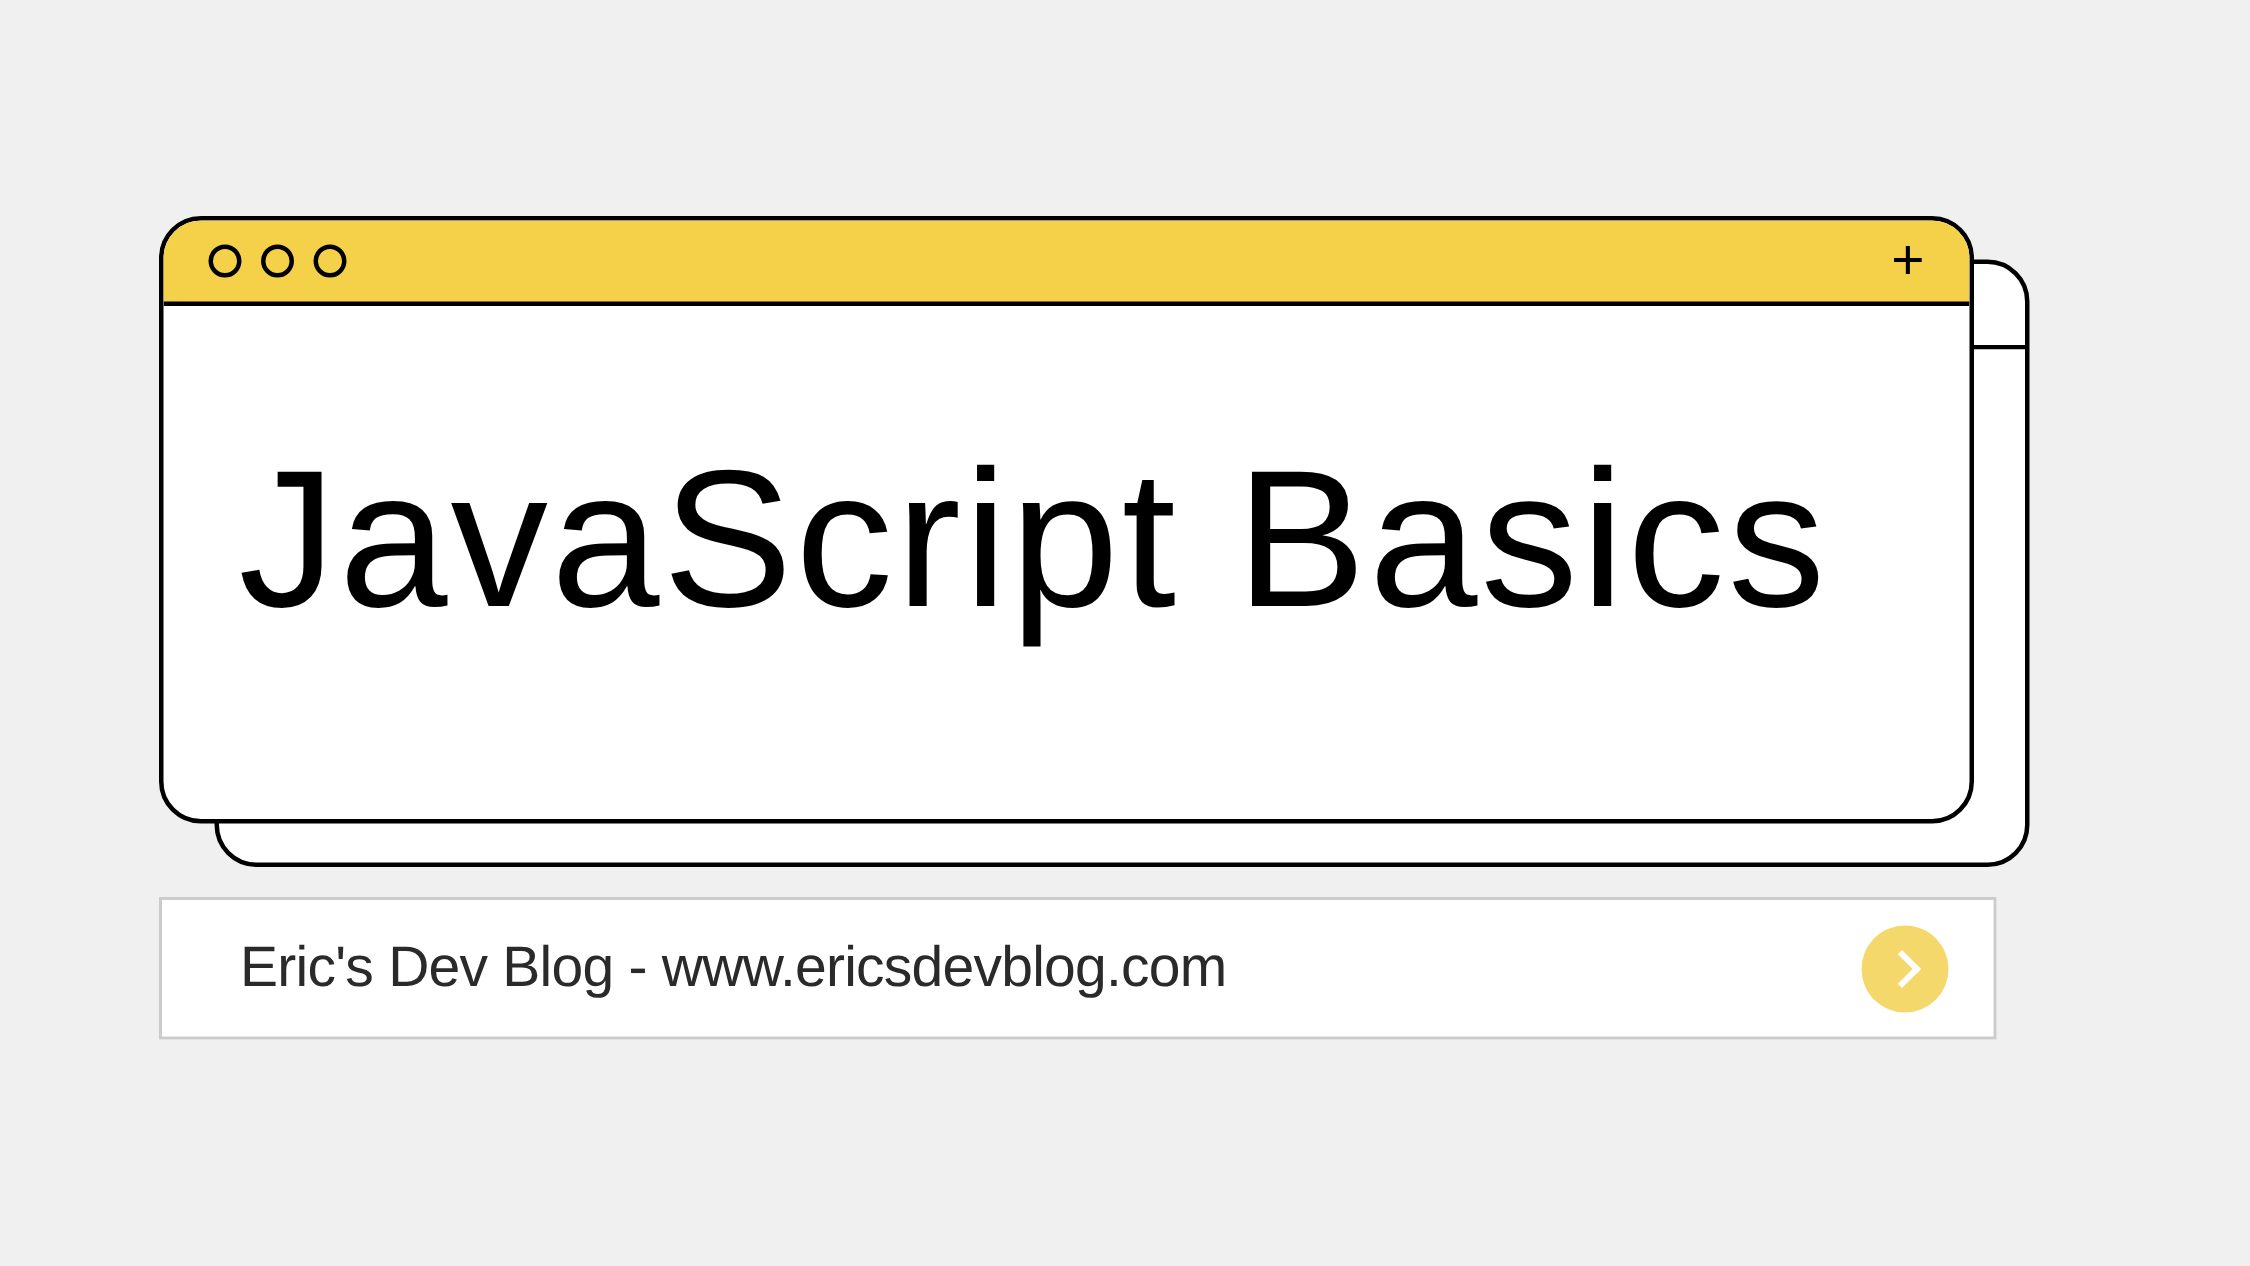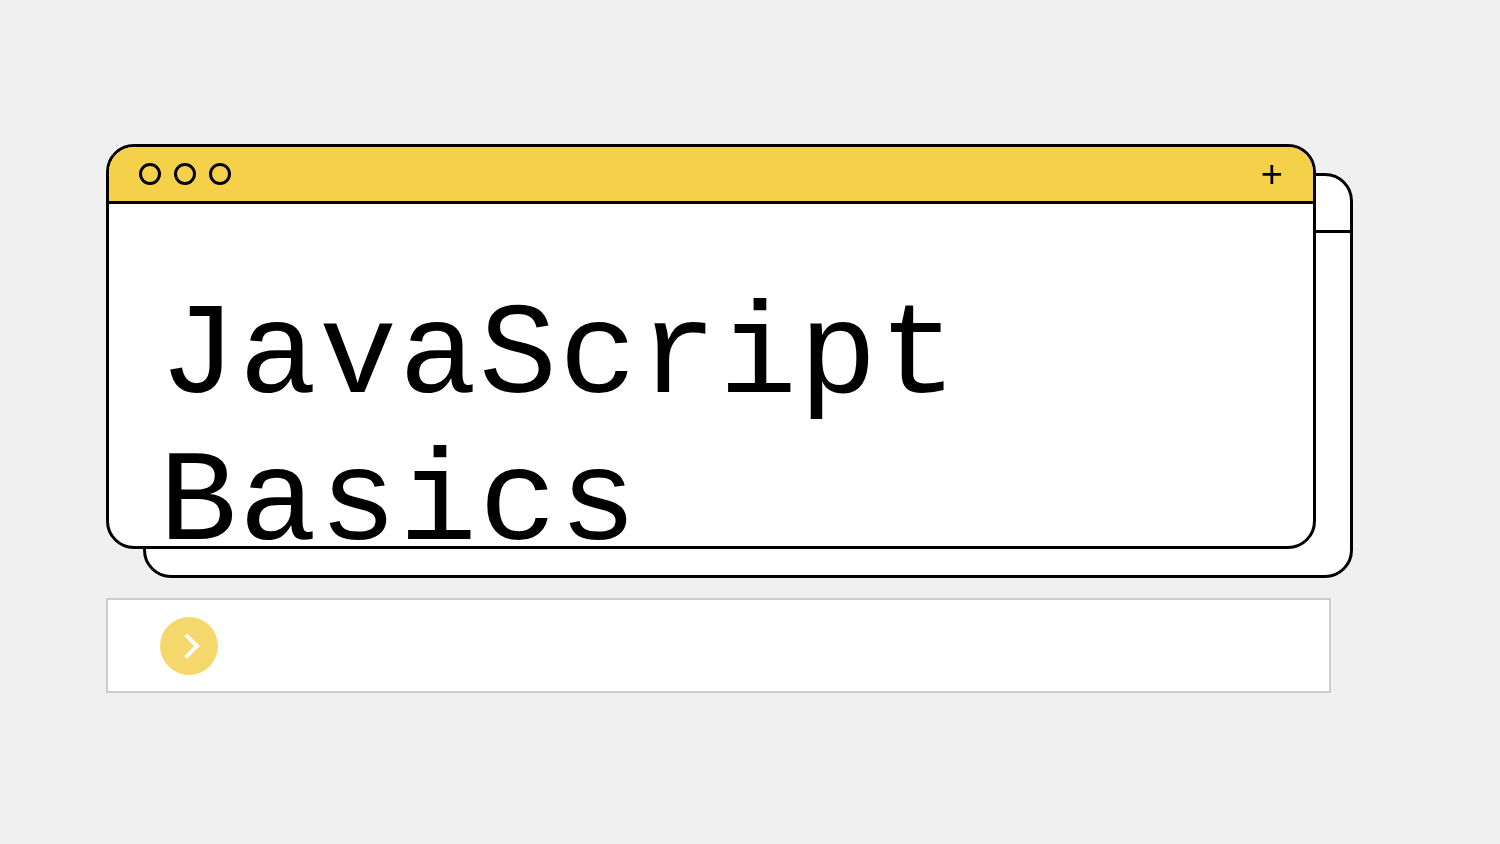--- a/index.html
+++ b/index.html
@@ -71,7 +71,7 @@
       padding: 80px 50px;
     }
     .main-title {
-      font-family: Liberation Mono, monospace;
+      font-family: Liberation Sans, sans-serif;
       font-size: 130px;
       letter-spacing: 2px;
       color: #000;

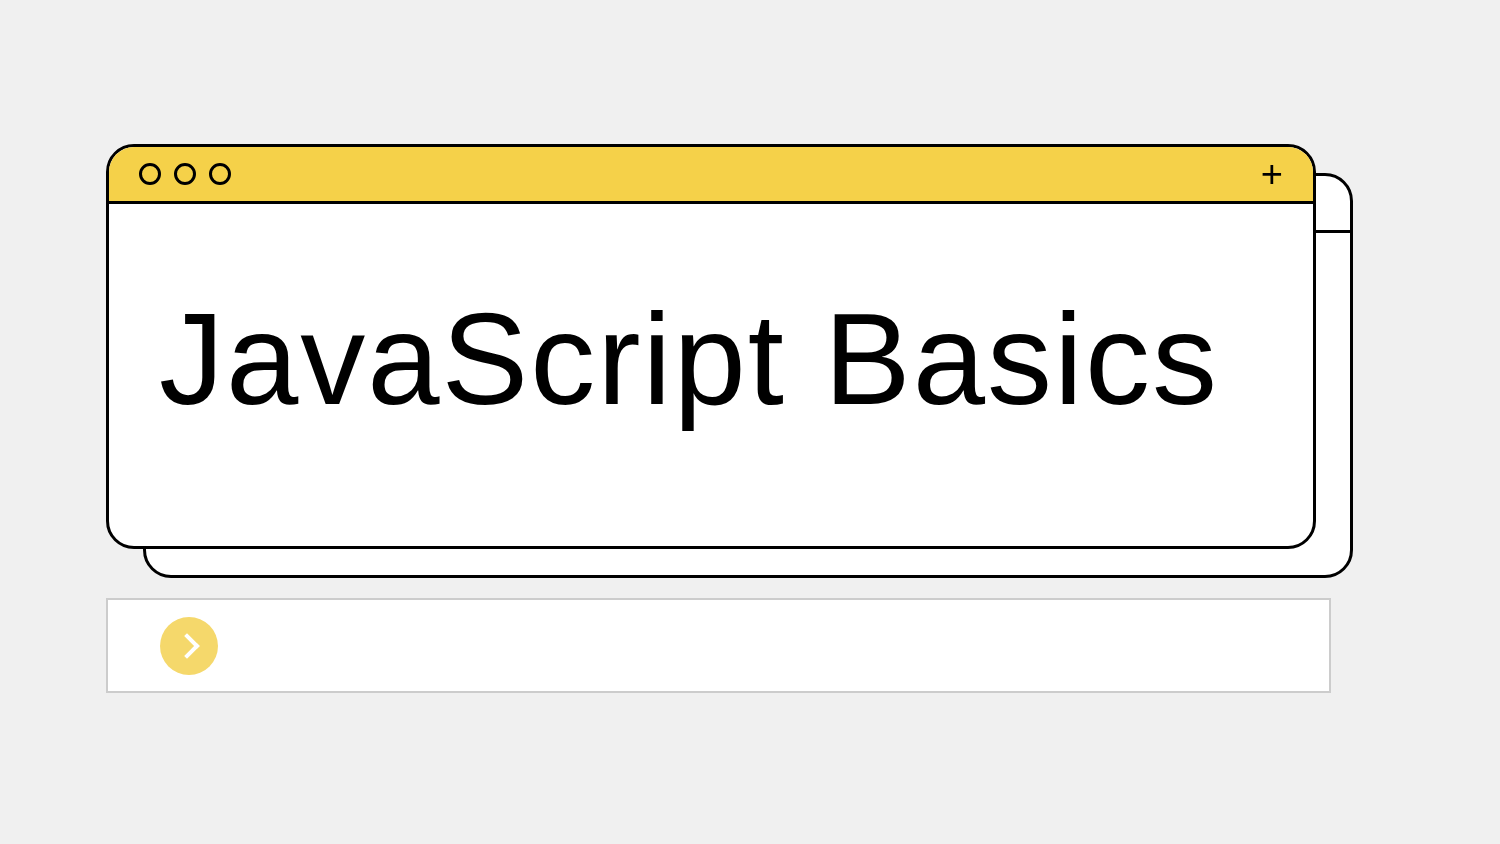--- a/index.html
+++ b/index.html
@@ -135,6 +135,7 @@
 </div>
 
 <div class="bottom-bar">
+  <div class="bottom-text">Eric's Dev Blog - www.ericsdevblog.com</div>
   <div class="go-button">
     <div class="chevron"></div>
   </div>

